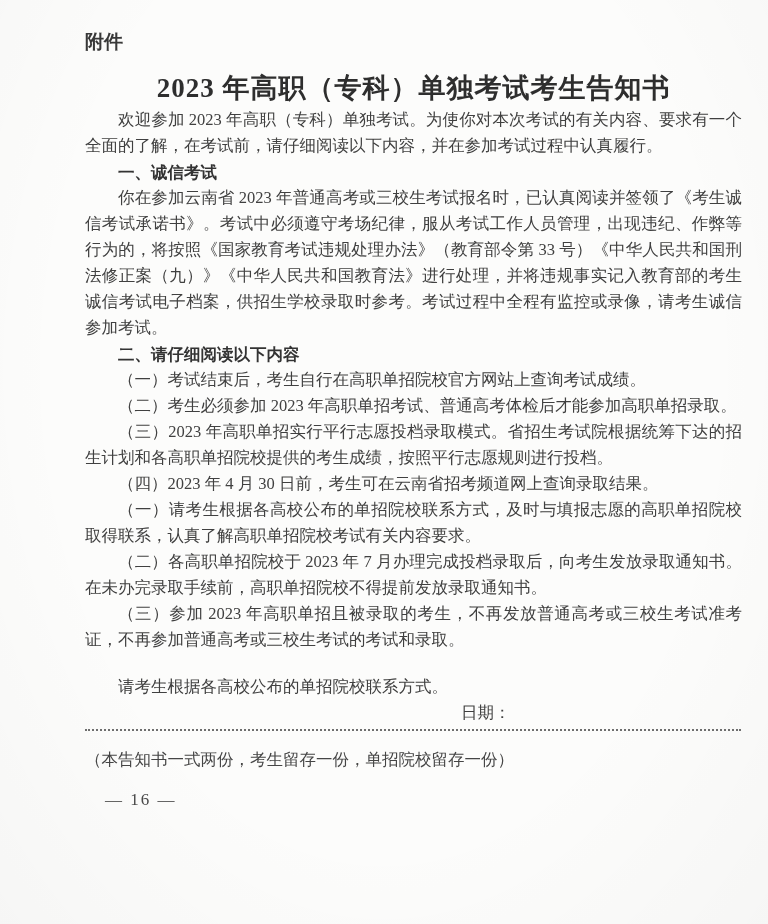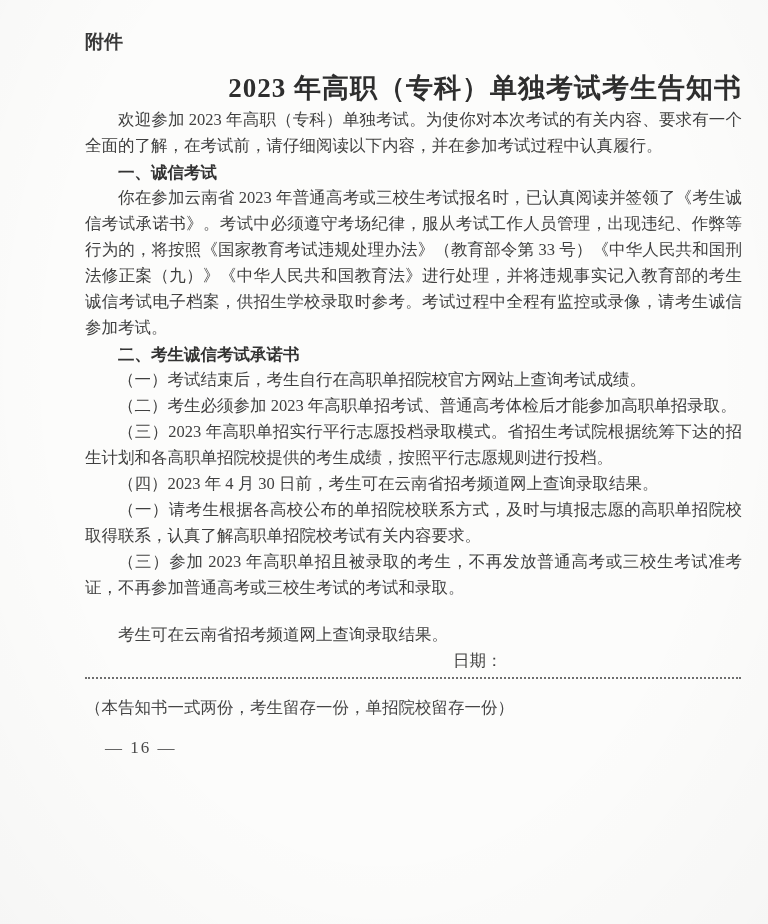--- a/index.html
+++ b/index.html
@@ -29,7 +29,7 @@
   }
   .title {
     margin: 14px 0 0 0;
-    text-align: right;
+    text-align: center;
     font-family: "Liberation Serif", "DejaVu Serif", serif;
     font-weight: 700;
     font-size: 27px;

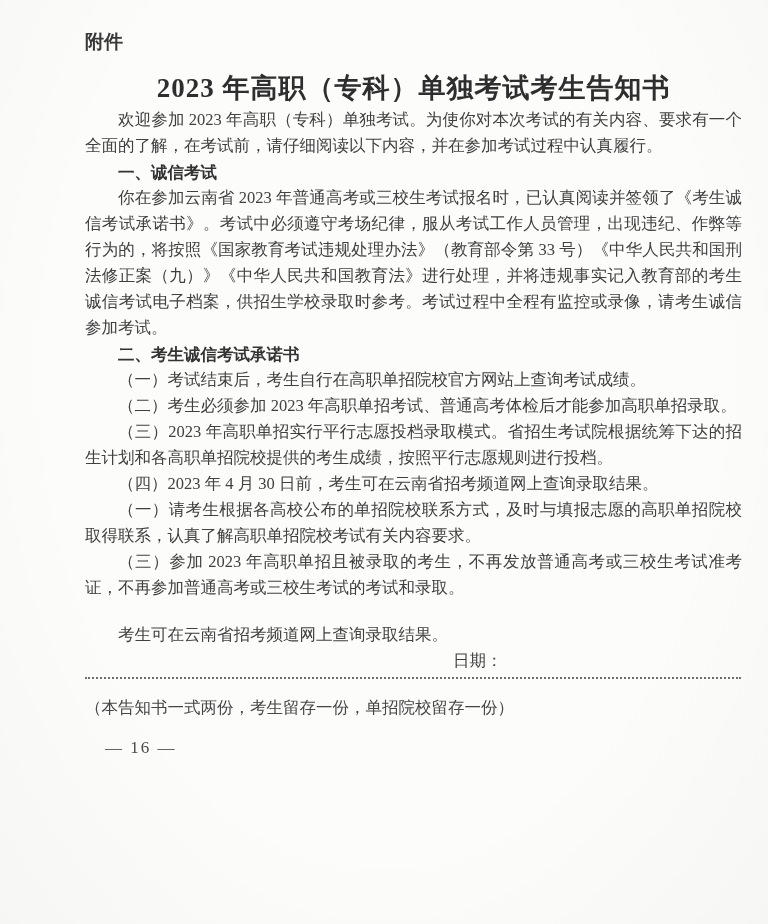--- a/index.html
+++ b/index.html
@@ -109,7 +109,7 @@
   </div>
 
   <div class="section">
-    <div class="heading">二、考生诚信考试承诺书</div>
+    <div class="heading">二、请仔细阅读以下内容</div>
     <p class="para indent">（一）考试结束后，考生自行在高职单招院校官方网站上查询考试成绩。</p>
     <p class="para indent">（二）考生必须参加 2023 年高职单招考试、普通高考体检后才能参加高职单招录取。</p>
     <p class="para indent">（三）2023 年高职单招实行平行志愿投档录取模式。省招生考试院根据统筹下达的招生计划和各高职单招院校提供的考生成绩，按照平行志愿规则进行投档。</p>

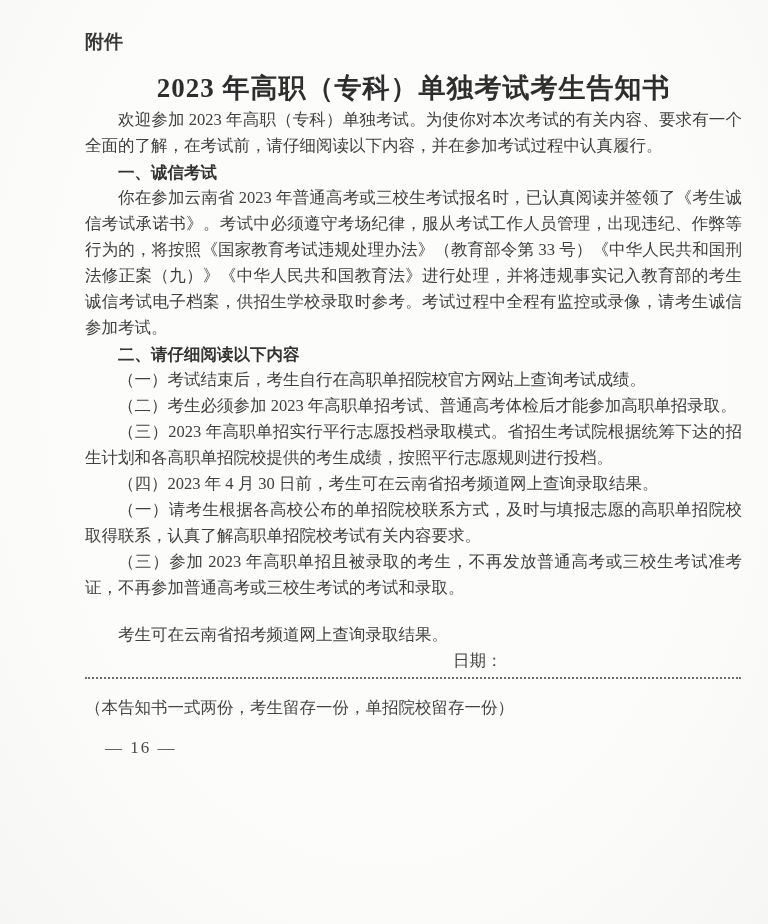--- a/index.html
+++ b/index.html
@@ -118,6 +118,7 @@
 
   <div class="section">
     <p class="para indent">（一）请考生根据各高校公布的单招院校联系方式，及时与填报志愿的高职单招院校取得联系，认真了解高职单招院校考试有关内容要求。</p>
+    <p class="para indent">（二）各高职单招院校于 2023 年 7 月办理完成投档录取后，向考生发放录取通知书。在未办完录取手续前，高职单招院校不得提前发放录取通知书。</p>
     <p class="para indent">（三）参加 2023 年高职单招且被录取的考生，不再发放普通高考或三校生考试准考证，不再参加普通高考或三校生考试的考试和录取。</p>
   </div>
 

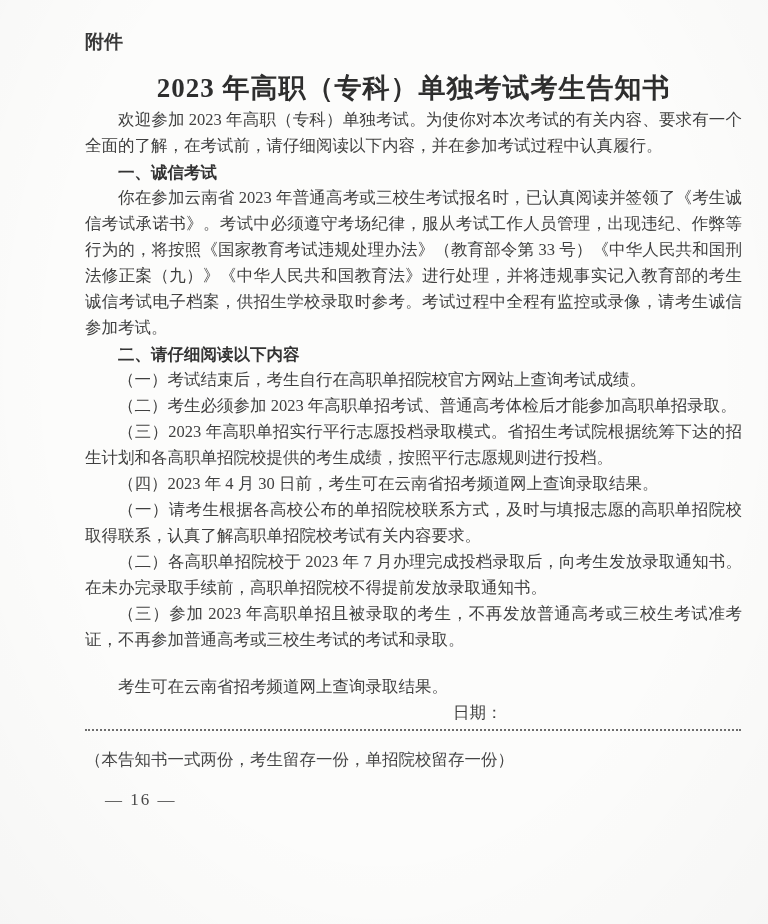--- a/index.html
+++ b/index.html
@@ -122,7 +122,7 @@
     <p class="para indent">（三）参加 2023 年高职单招且被录取的考生，不再发放普通高考或三校生考试准考证，不再参加普通高考或三校生考试的考试和录取。</p>
   </div>
 
-  <p class="para indent ack">考生可在云南省招考频道网上查询录取结果。</p>
+  <p class="para indent ack">请考生根据各高校公布的单招院校联系方式。</p>
 
 
   <div class="date-row">

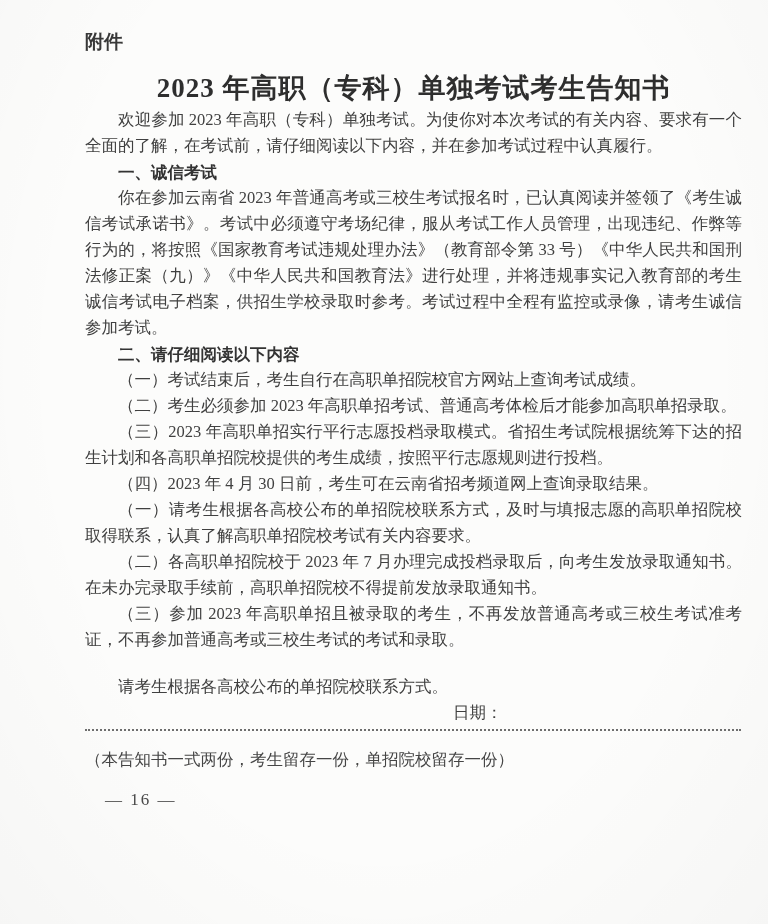--- a/index.html
+++ b/index.html
@@ -70,7 +70,7 @@
     font-size: 16.5px;
     line-height: 26px;
   }
-  .date-label { position: absolute; left: 368px; top: 0; }
+  .date-label { position: absolute; left: 376px; top: 0; }
   .dotted {
     margin-top: 3px;
     width: 656px;

